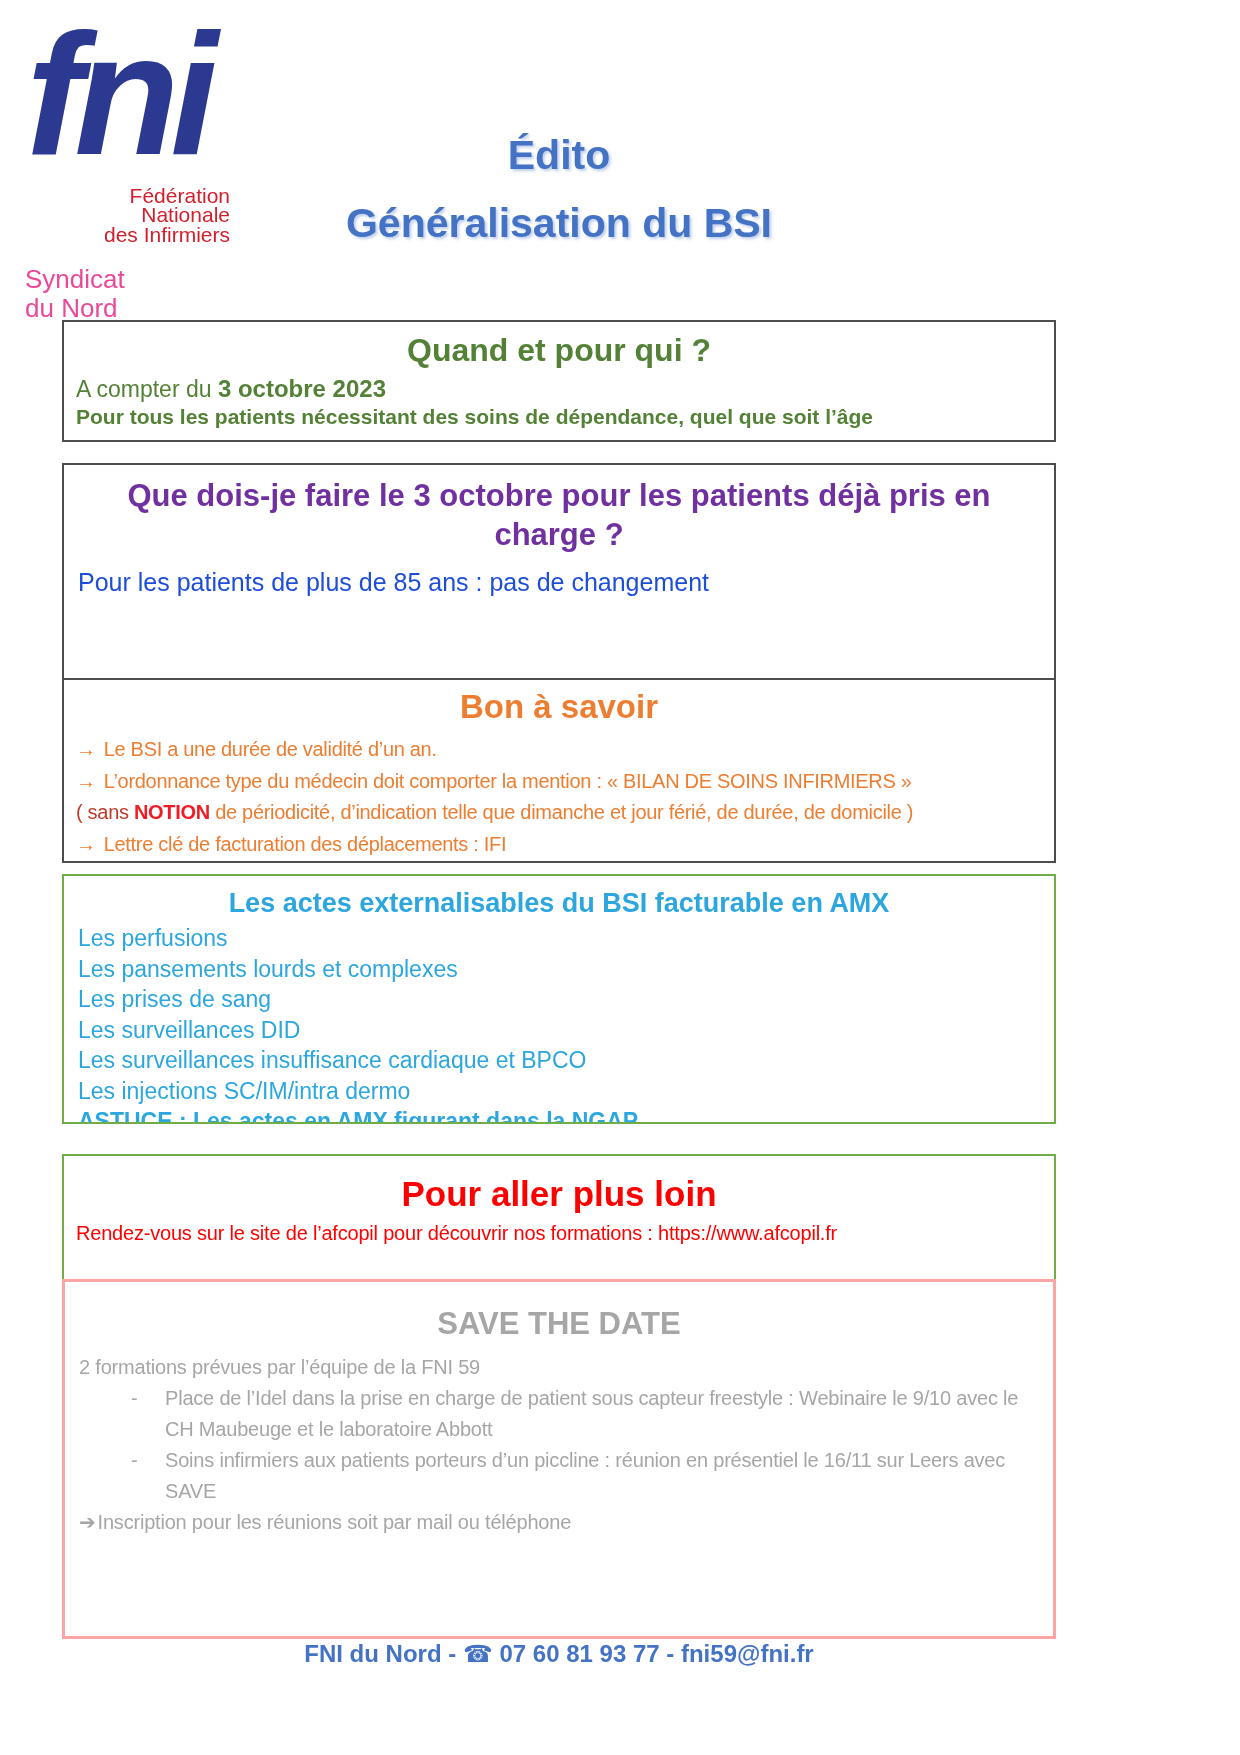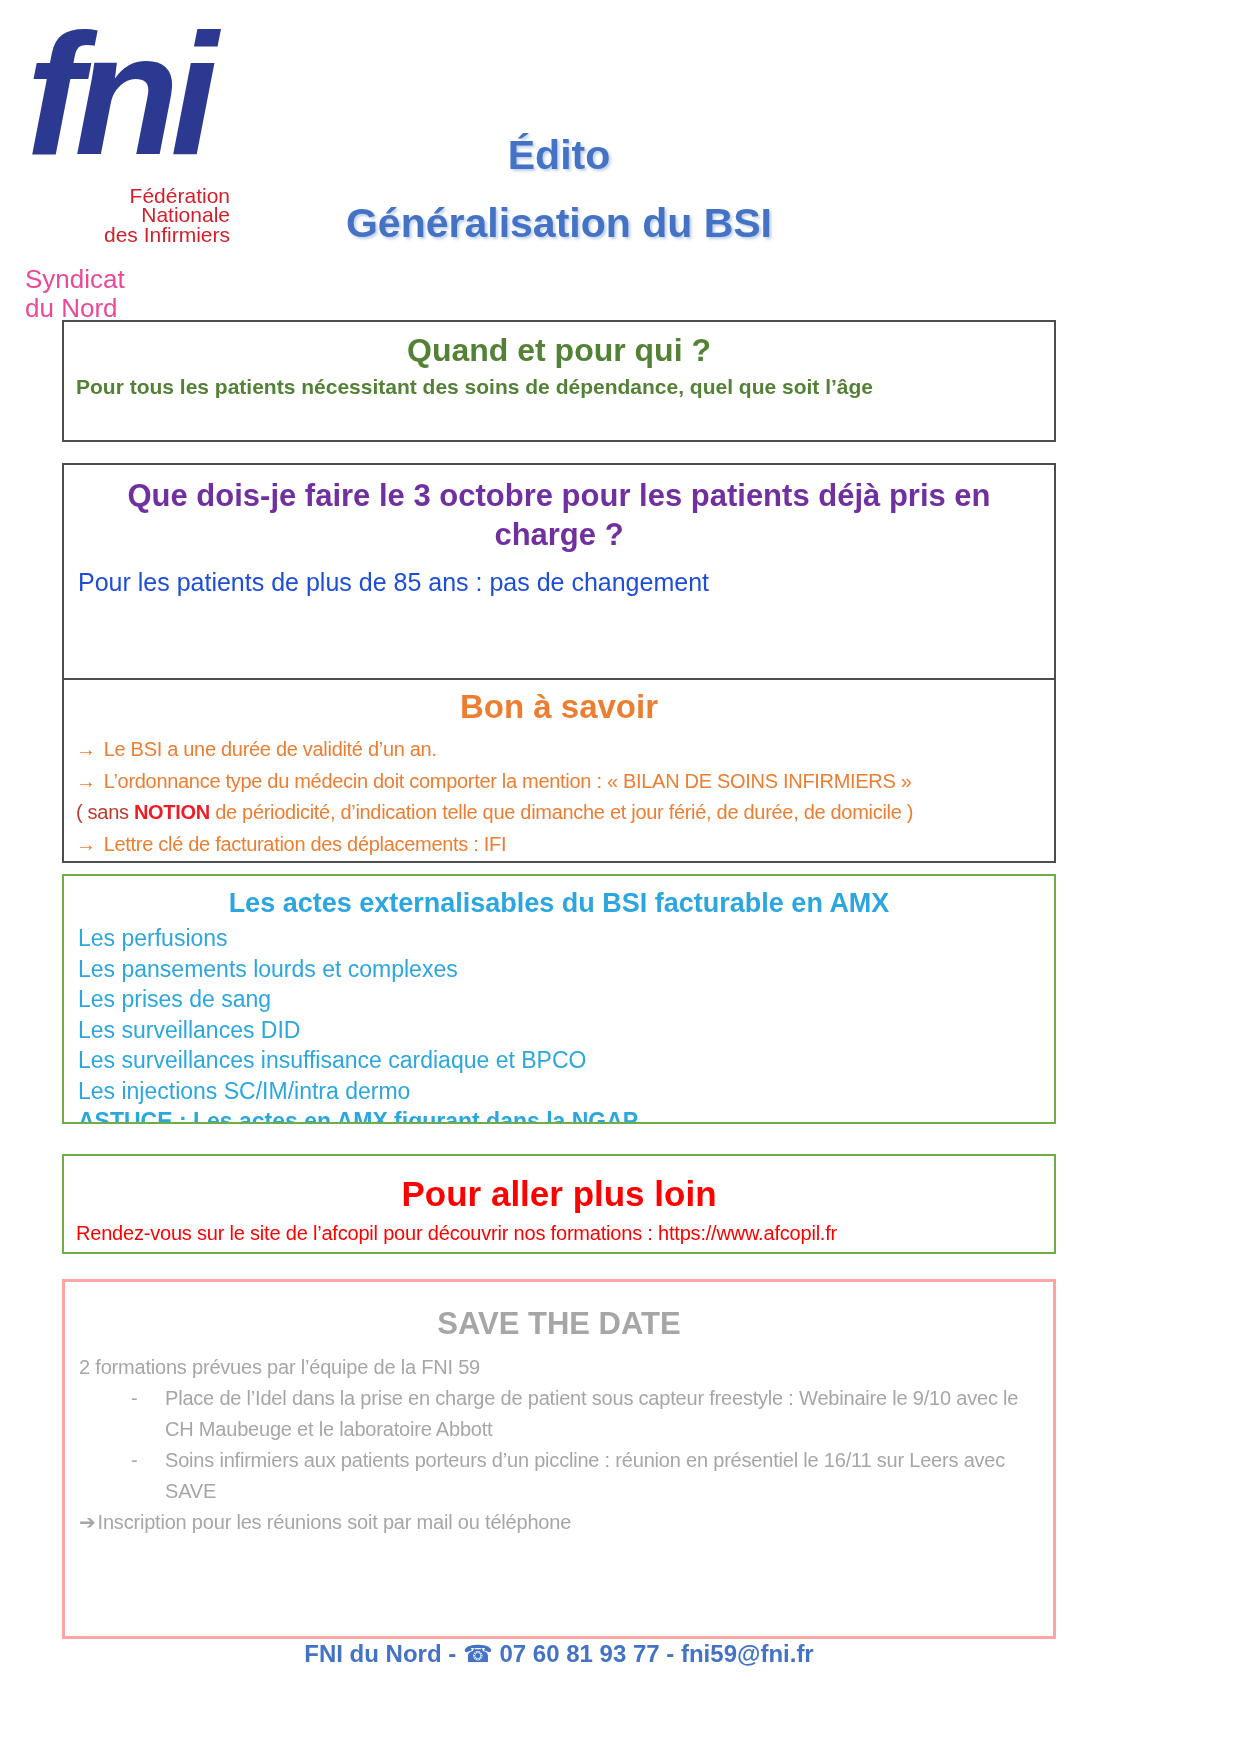--- a/index.html
+++ b/index.html
@@ -132,6 +132,7 @@
 
   <section class="box box-dark box-quand">
     <h2>Quand et pour qui ?</h2>
+    <p class="green"><span>A compter du </span><b class="date">3 octobre 2023</b></p>
     <p class="green scope">Pour tous les patients nécessitant des soins de dépendance, quel que soit l’âge</p>
   </section>
 

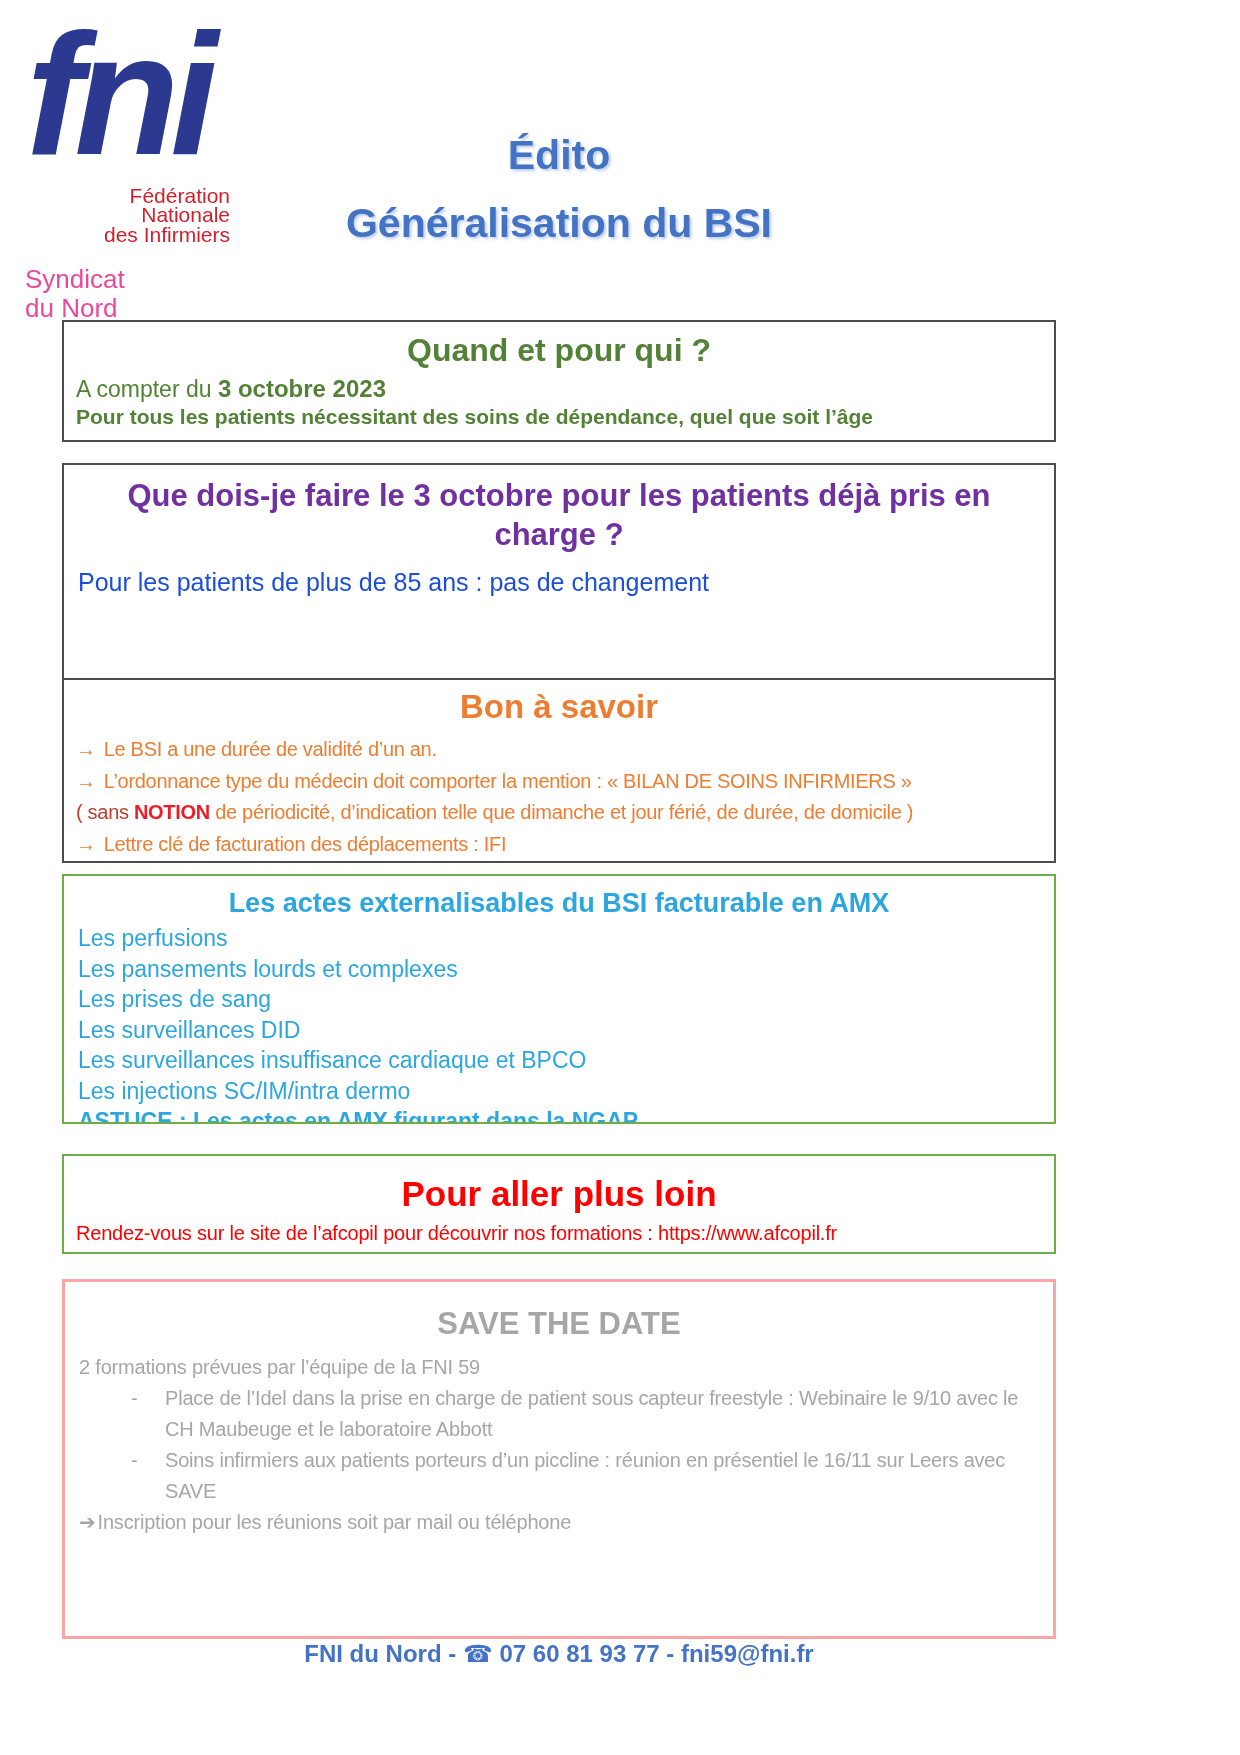--- a/index.html
+++ b/index.html
@@ -86,7 +86,7 @@
   .box-actes .astuce { font-weight: bold; }
 
   
-  .box-loin { top: 1128px; height: 100px; }
+  .box-loin { top: 1128px; height: 128px; }
   .box-loin h2 { font-size: 35px; color: #FF0000; margin: 14px 0 8px 0; }
   .red { color: #FF0000; }
   .box-loin p { margin: 0; font-size: 20px; letter-spacing: -0.2px; }

